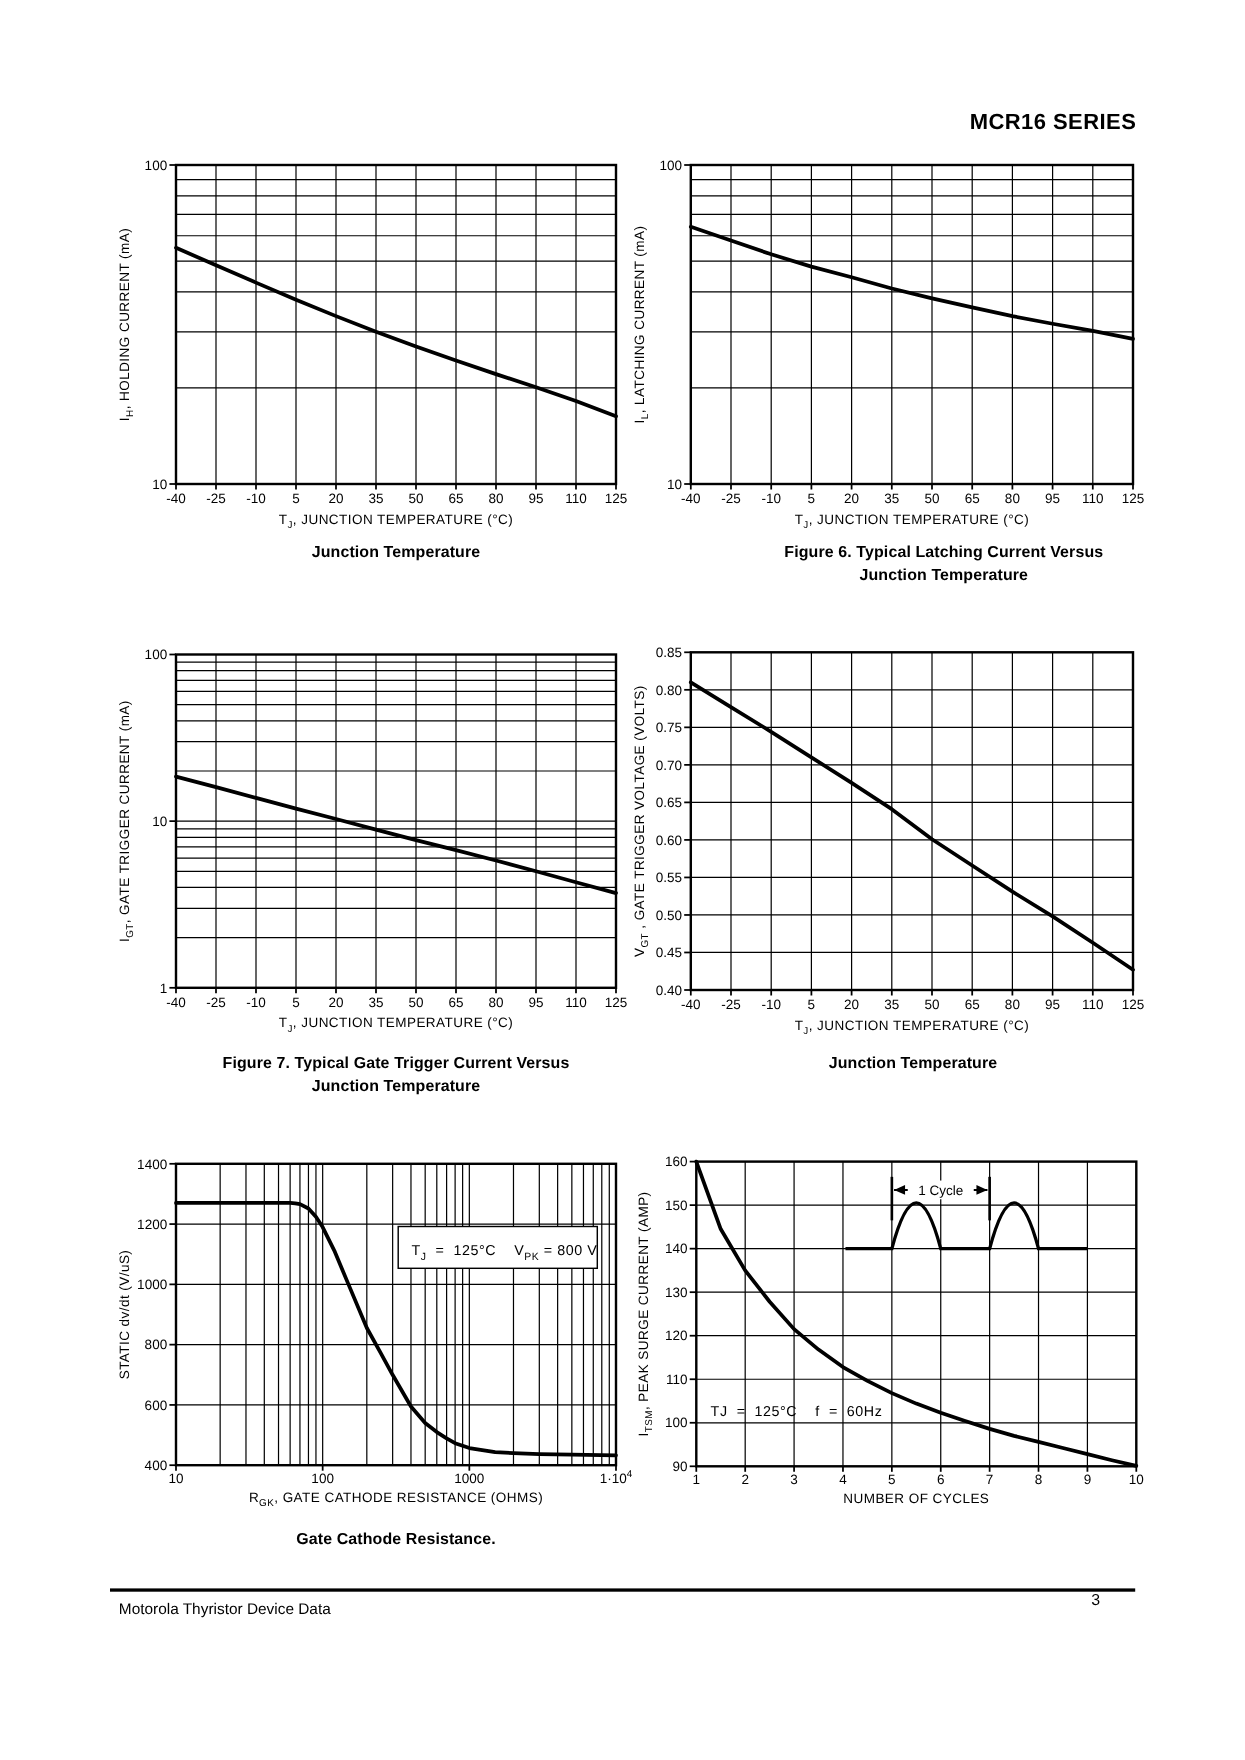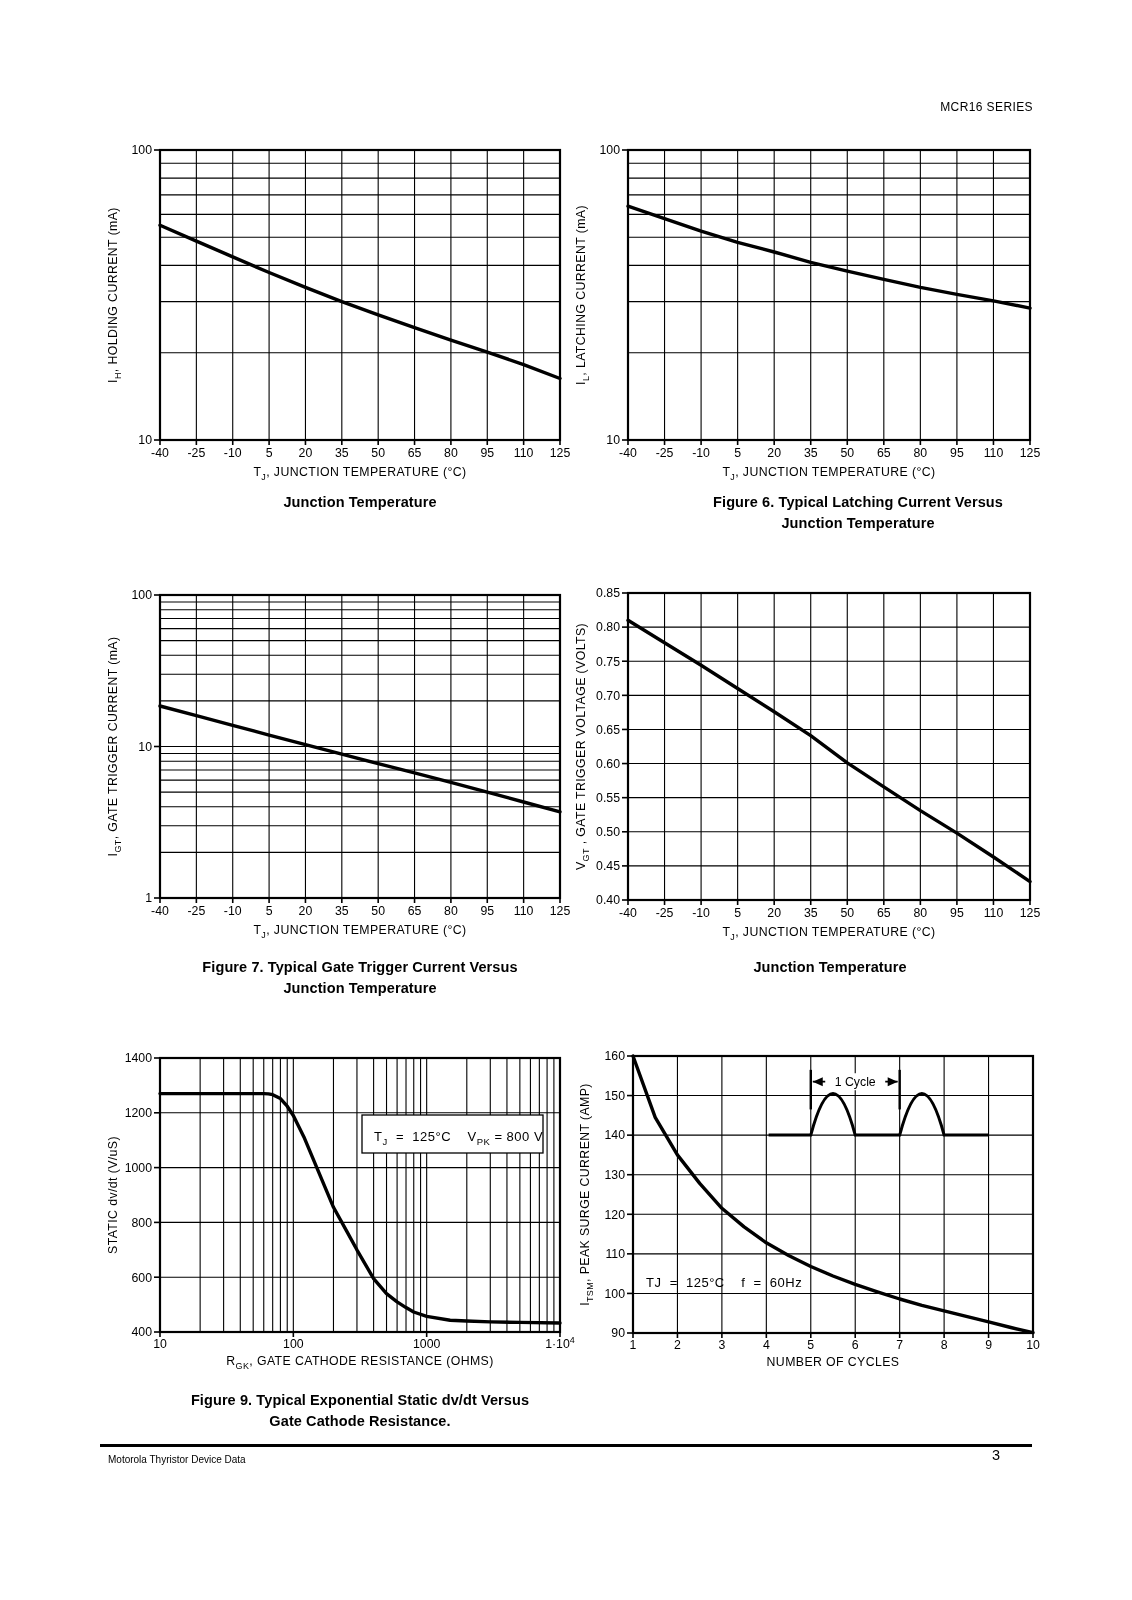--- a/index.html
+++ b/index.html
@@ -5,7 +5,7 @@
   html,body{margin:0;padding:0;background:#e8e8e8;}
   .page{position:relative;width:1132px;height:1600px;background:#ffffff;margin:0 auto;
         font-family:"Liberation Sans","DejaVu Sans",sans-serif;color:#000;overflow:hidden;}
-  .hdr{position:absolute;top:100px;right:99px;font-size:12px;font-weight:400;letter-spacing:.4px;}
+  .hdr{position:absolute;top:100px;right:99px;font-size:20px;font-weight:700;letter-spacing:.4px;}
   svg.canvas{position:absolute;left:0;top:0;}
   svg text{fill:#000;font-family:"Liberation Sans","DejaVu Sans",sans-serif;}
   .caption{position:absolute;width:444px;text-align:center;font-weight:700;

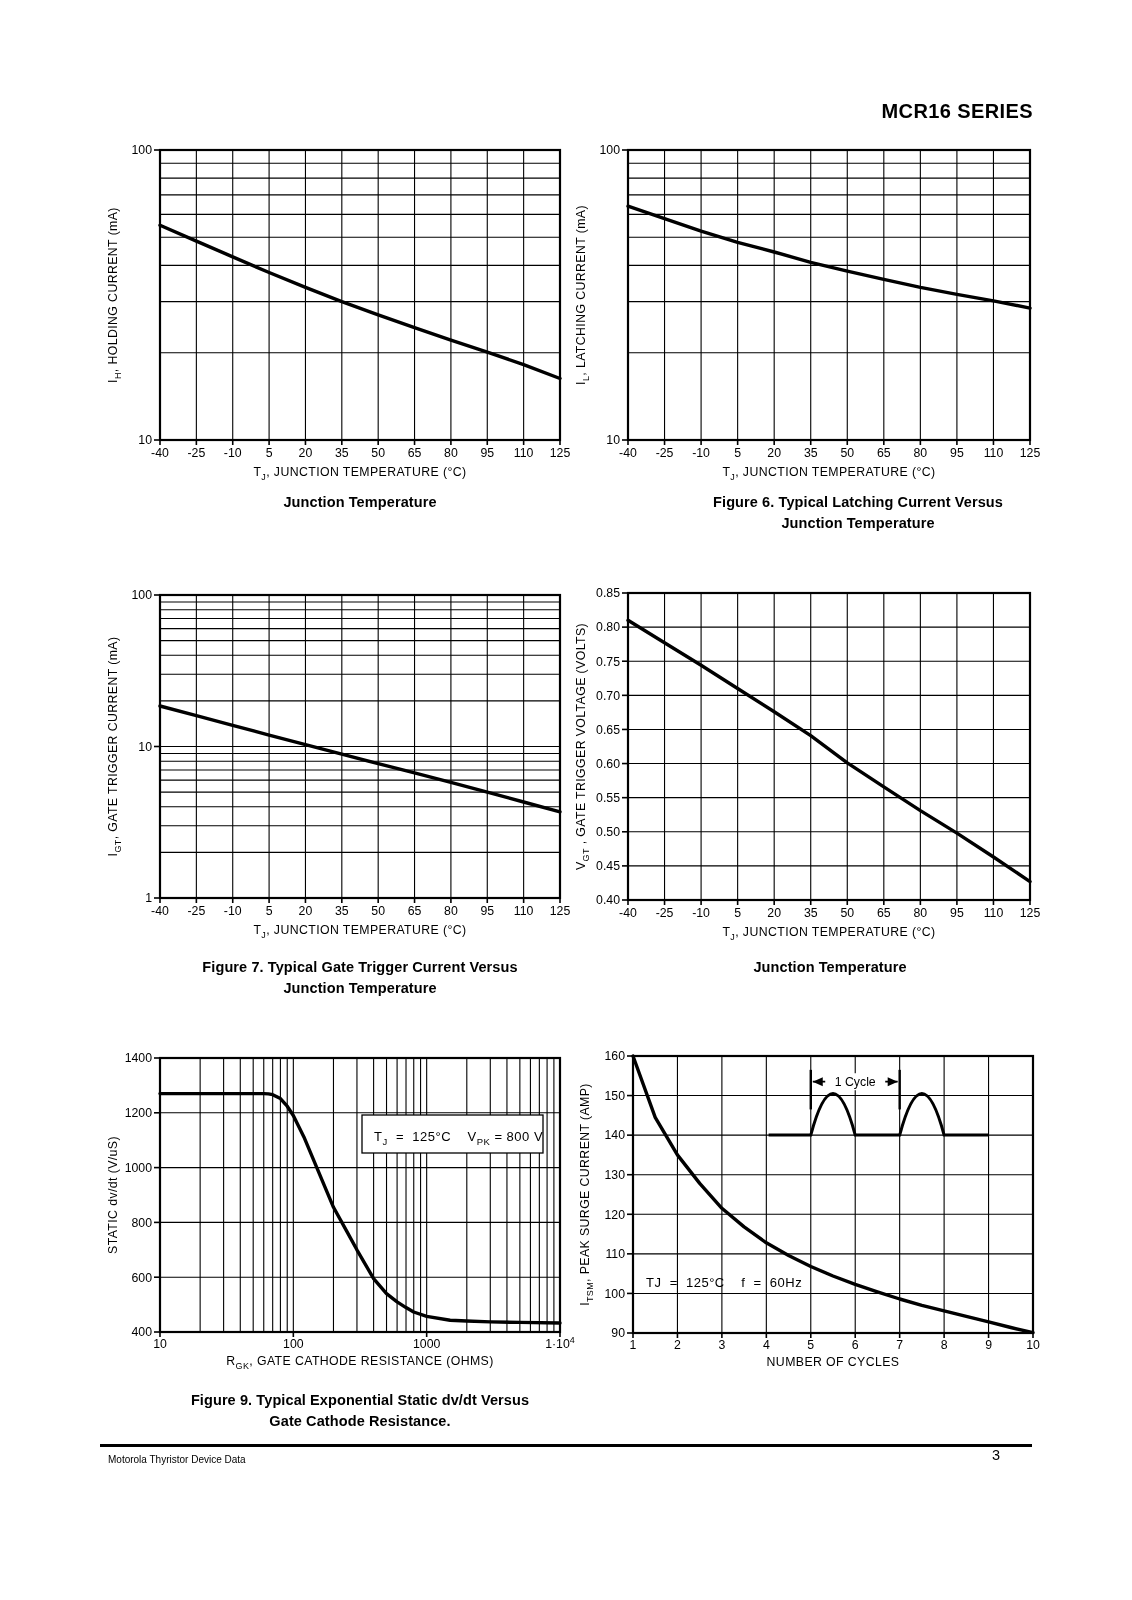--- a/index.html
+++ b/index.html
@@ -437,7 +437,6 @@
     <div>Junction Temperature</div>
   </div>
   <div class="caption cap9">
-    <div>Figure 9. Typical Exponential Static dv/dt Versus</div>
     <div>Gate Cathode Resistance.</div>
   </div>
   <div class="caption cap10">

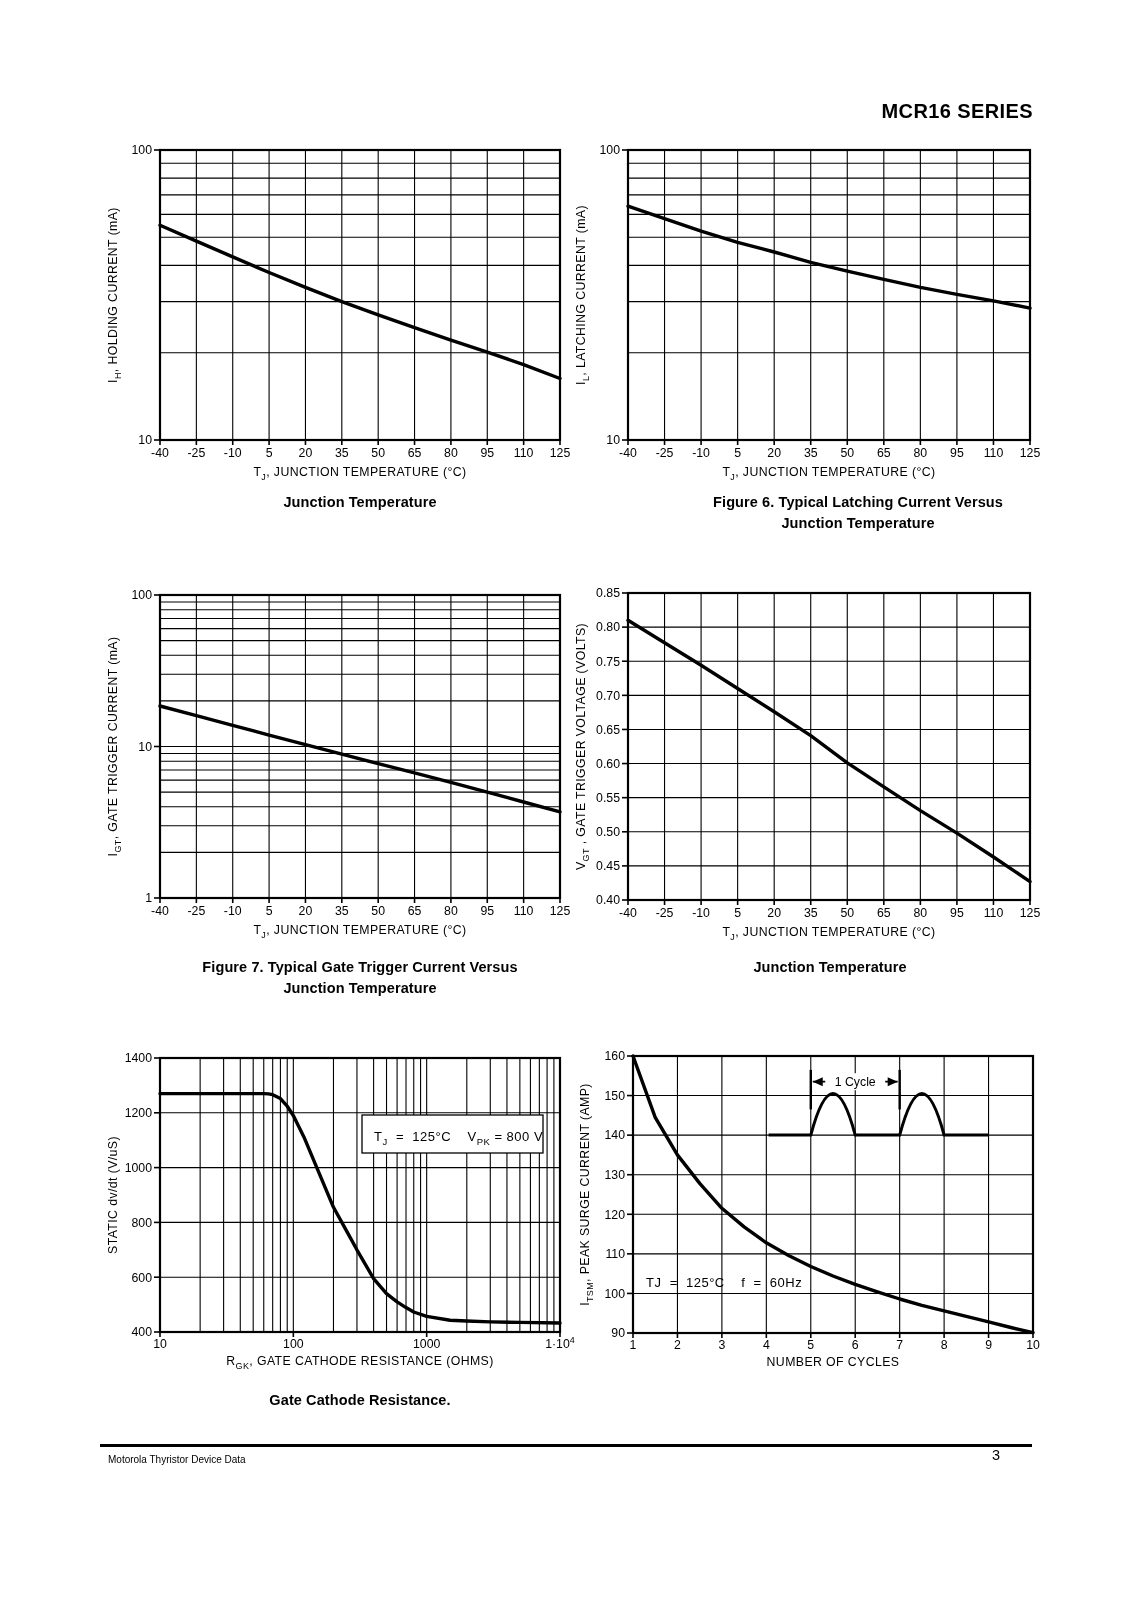--- a/index.html
+++ b/index.html
@@ -14,7 +14,7 @@
   .cap7{left:138px;top:957px;}  .cap8{left:608px;top:957px;}
   .cap9{left:138px;top:1390px;} .cap10{left:608px;top:1390px;}
   .footer-rule{position:absolute;left:100px;top:1444px;width:932px;height:3px;background:#000;}
-  .footer-left{position:absolute;left:108px;top:1454px;font-size:10px;}
+  .footer-left{position:absolute;left:108px;top:1454px;font-size:14px;}
   .footer-page{position:absolute;left:992px;top:1447px;font-size:14.5px;}
 </style>
 </head>

